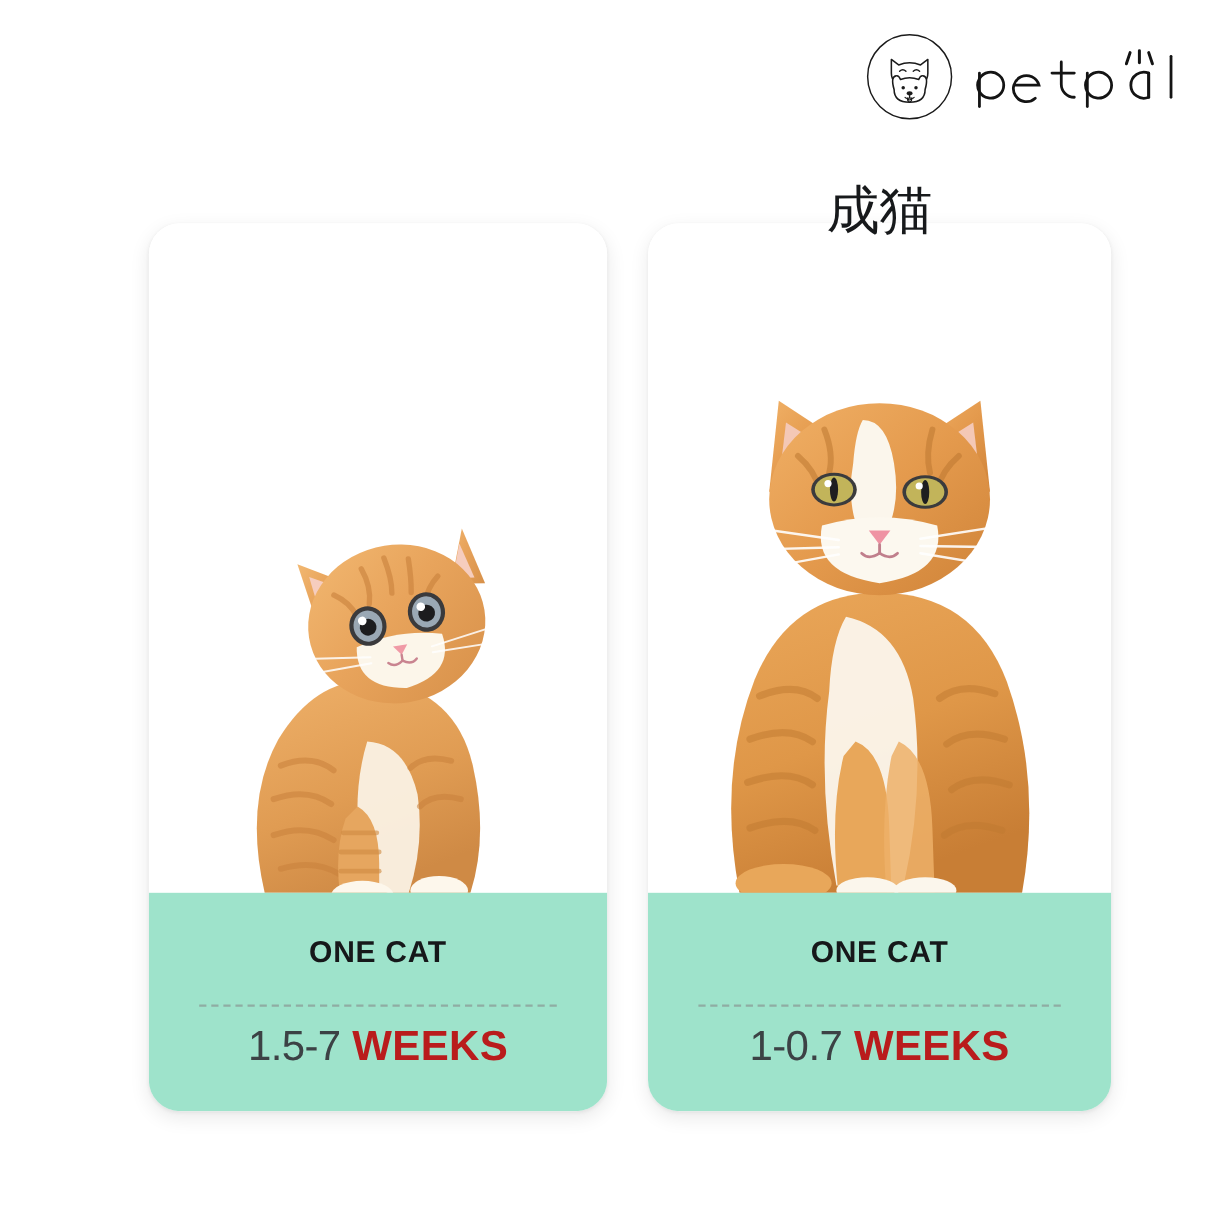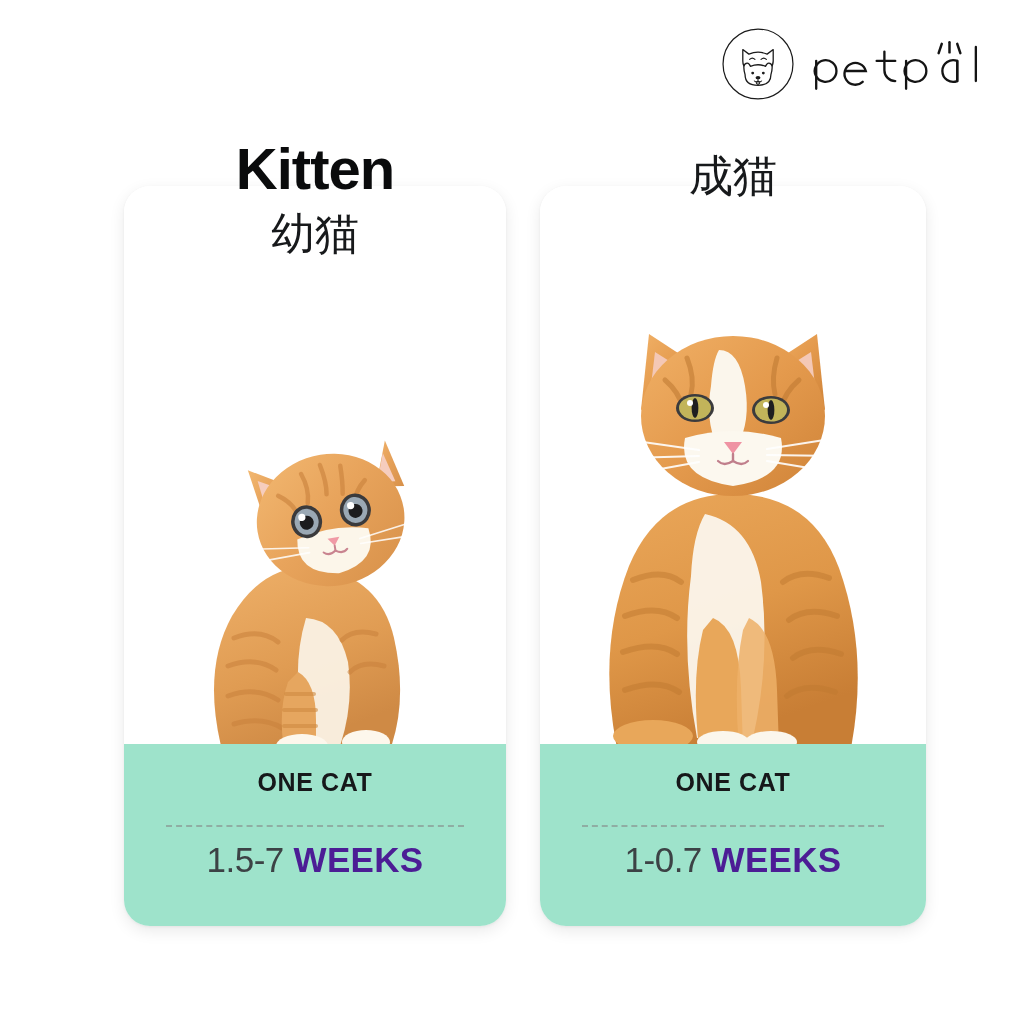--- a/index.html
+++ b/index.html
@@ -378,10 +378,6 @@
     </div>
   </div>
 
-  <div class="heading heading-left">
-    <div class="heading-en">Kitten</div>
-    <div class="heading-zh">幼猫</div>
-  </div>
 
   <div class="heading heading-right">
     <div class="heading-zh">成猫</div>

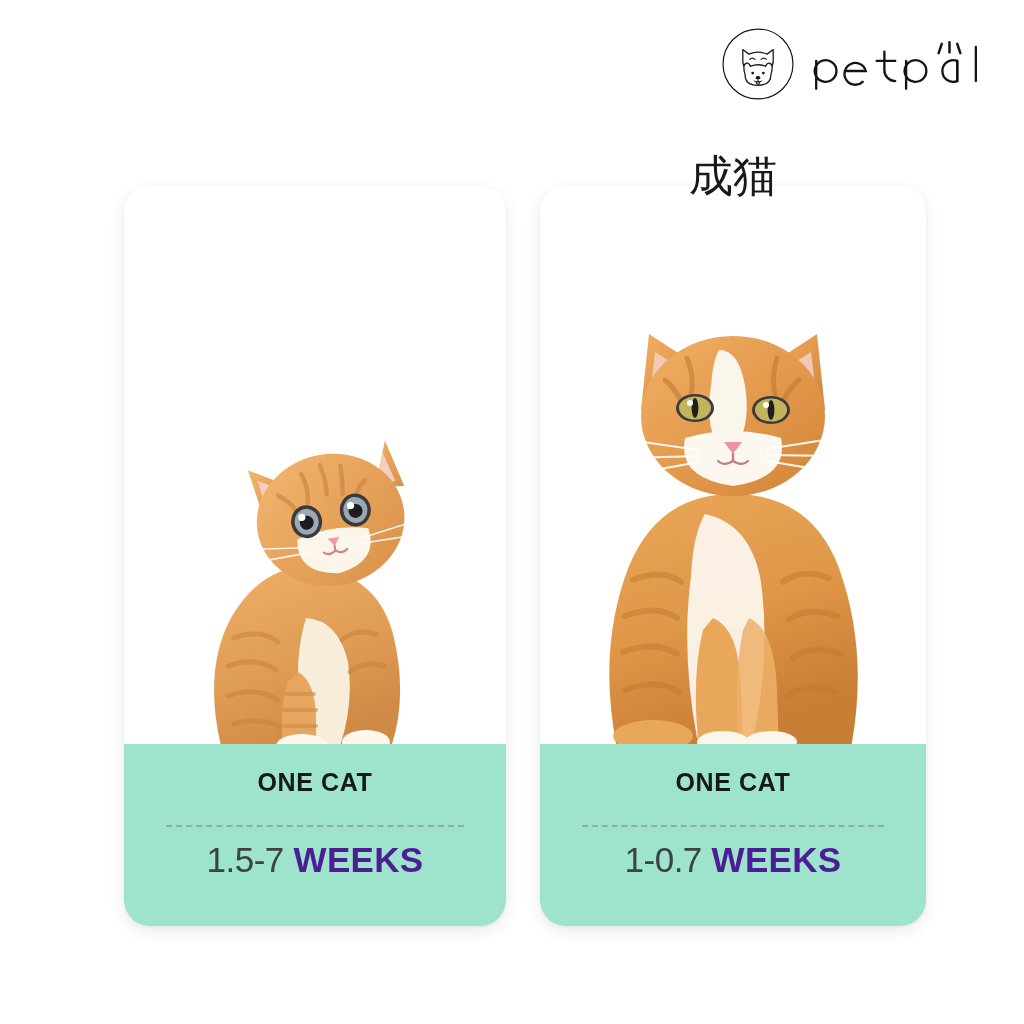--- a/index.html
+++ b/index.html
@@ -80,7 +80,7 @@
     flex-direction: column;
     align-items: center;
     justify-content: flex-start;
-    padding-top: 24px;
+    padding-top: 36px;
   }
   .footer-title {
     font-size: 25px;

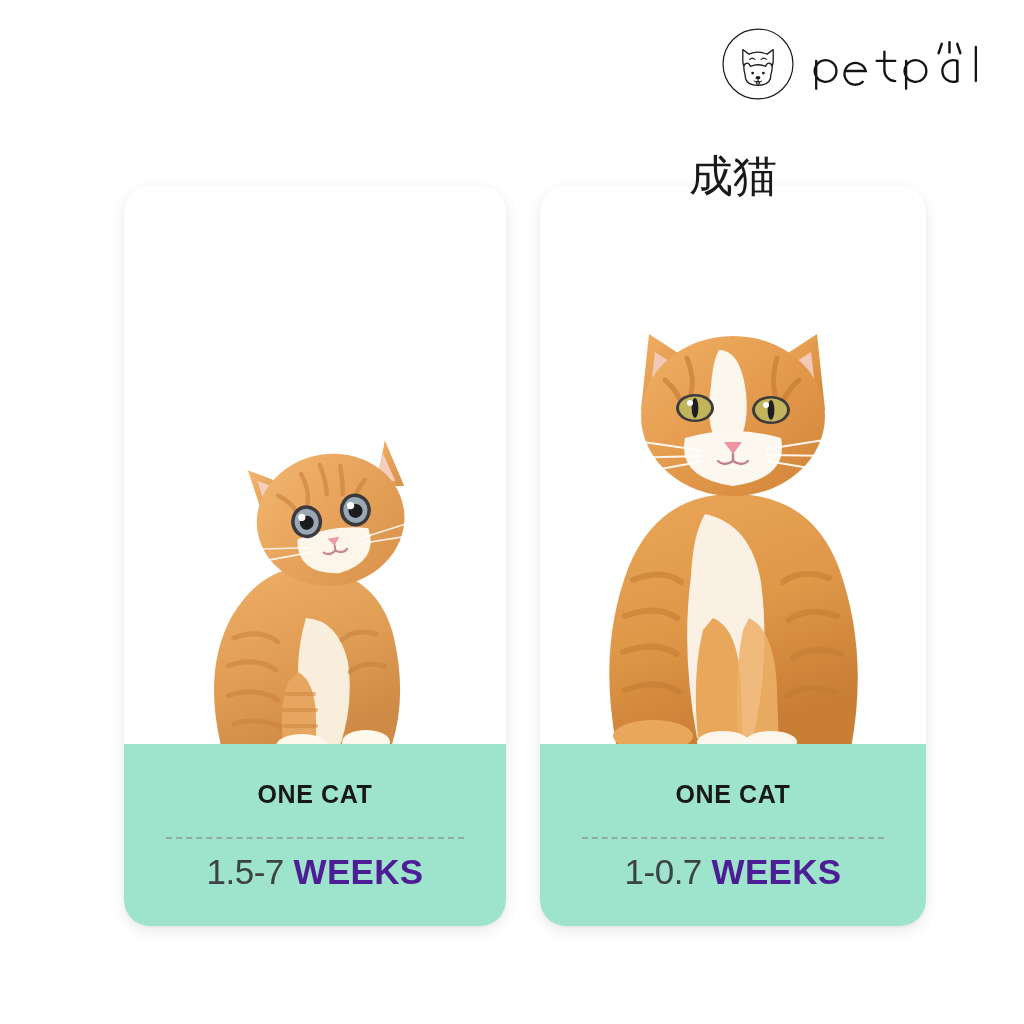--- a/index.html
+++ b/index.html
@@ -109,7 +109,7 @@
   }
   .footer-duration .unit {
     font-weight: 700;
-    color: #4c1d95;
+    color: #b91c1c;
     letter-spacing: 0.3px;
   }
 

